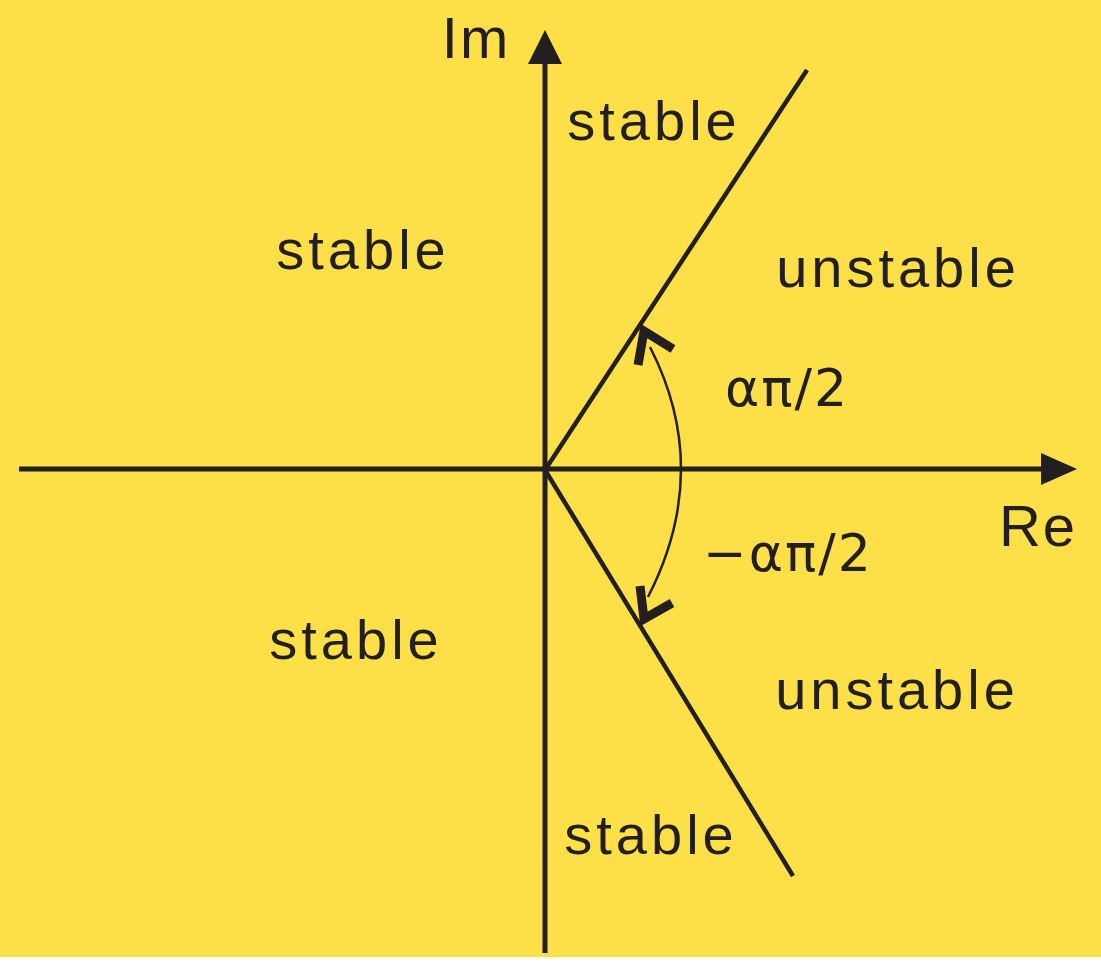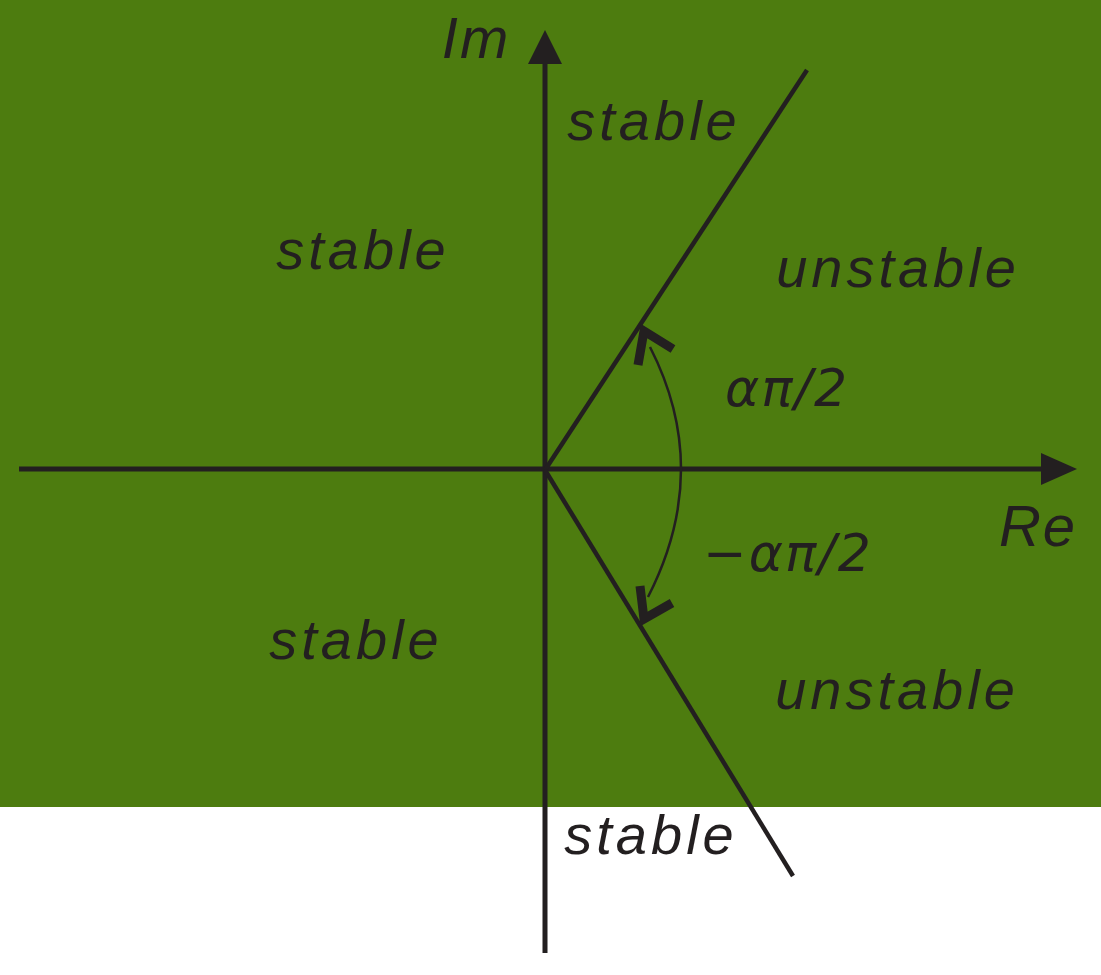--- a/index.html
+++ b/index.html
@@ -13,9 +13,8 @@
   .diagram-wrap {
     position: relative;
     width: 1101px;
-    height: 807px;
-    background: #4d7c0f;
-    font-style: italic;
+    height: 957px;
+    background: #fde047;
   }
   svg text {
     font-family: "Liberation Sans", "DejaVu Sans", sans-serif;

